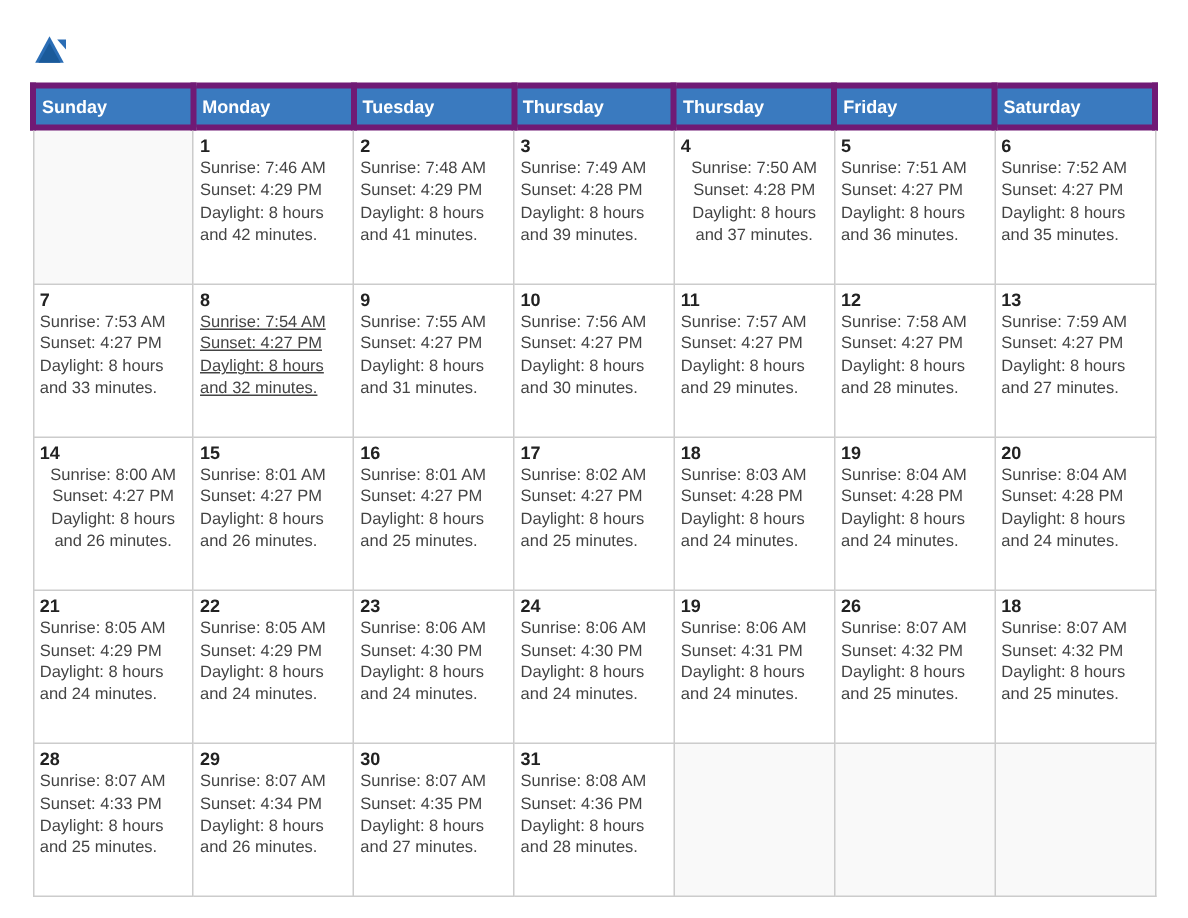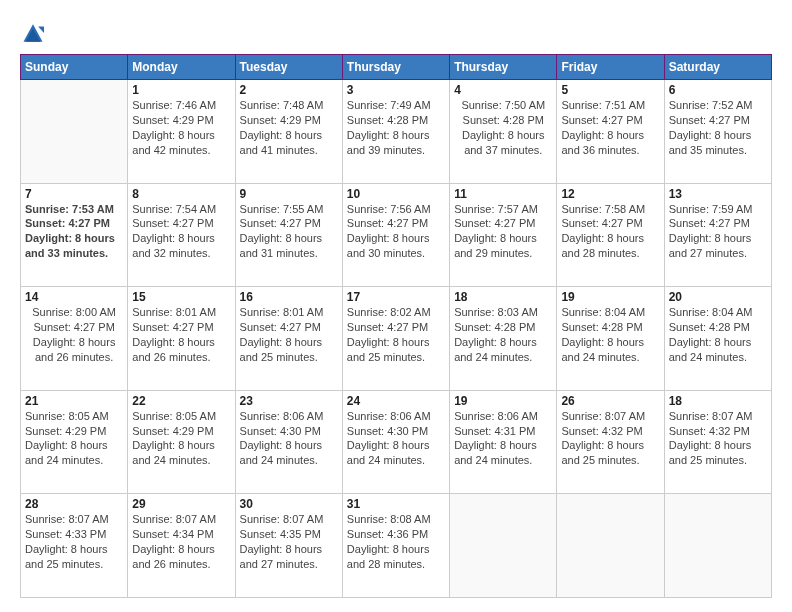--- a/index.html
+++ b/index.html
@@ -68,7 +68,7 @@
       font-weight: bold;
       padding: 5px 4px;
       text-align: left;
-      border: 1px solid #701a75;
+      border: 4px solid #701a75;
     }
     .calendar td {
       border: 1px solid #ccc;

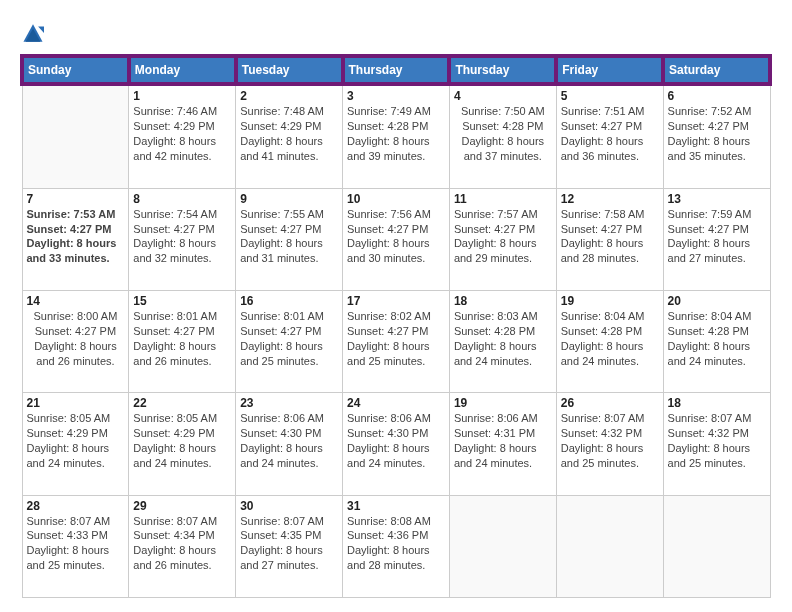--- a/index.html
+++ b/index.html
@@ -184,7 +184,7 @@
         <tr>
           <td>
             <span class="day-num">7</span>
-            <div class="day-info" style="white-space: pre-line; font-weight: bold;">Sunrise: 7:53 AM
+            <div class="day-info" style="white-space: pre-line;">Sunrise: 7:53 AM
 Sunset: 4:27 PM
 Daylight: 8 hours
 and 33 minutes.</div>

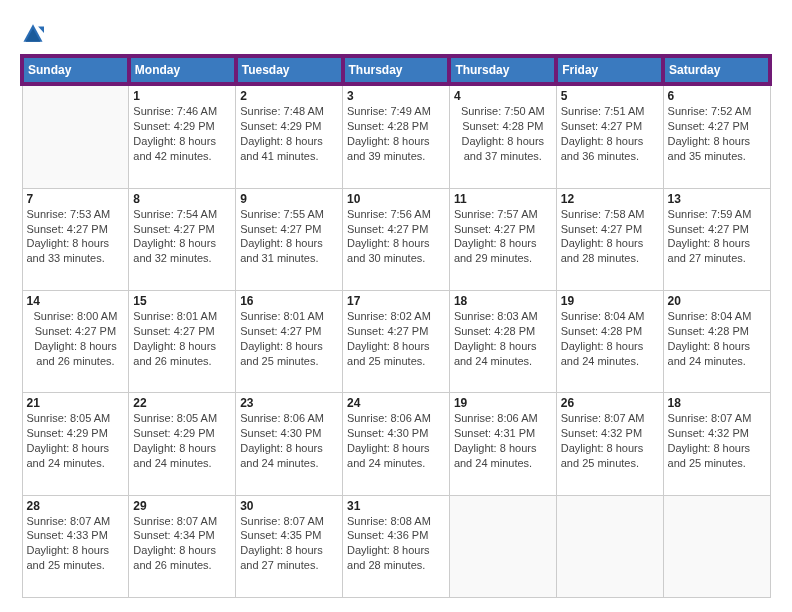--- a/index.html
+++ b/index.html
@@ -191,7 +191,7 @@
           </td>
           <td>
             <span class="day-num">8</span>
-            <div class="day-info" style="white-space: pre-line;">Sunrise: 7:54 AM
+            <div class="day-info" style="white-space: pre-line; text-decoration: underline;">Sunrise: 7:54 AM
 Sunset: 4:27 PM
 Daylight: 8 hours
 and 32 minutes.</div>

